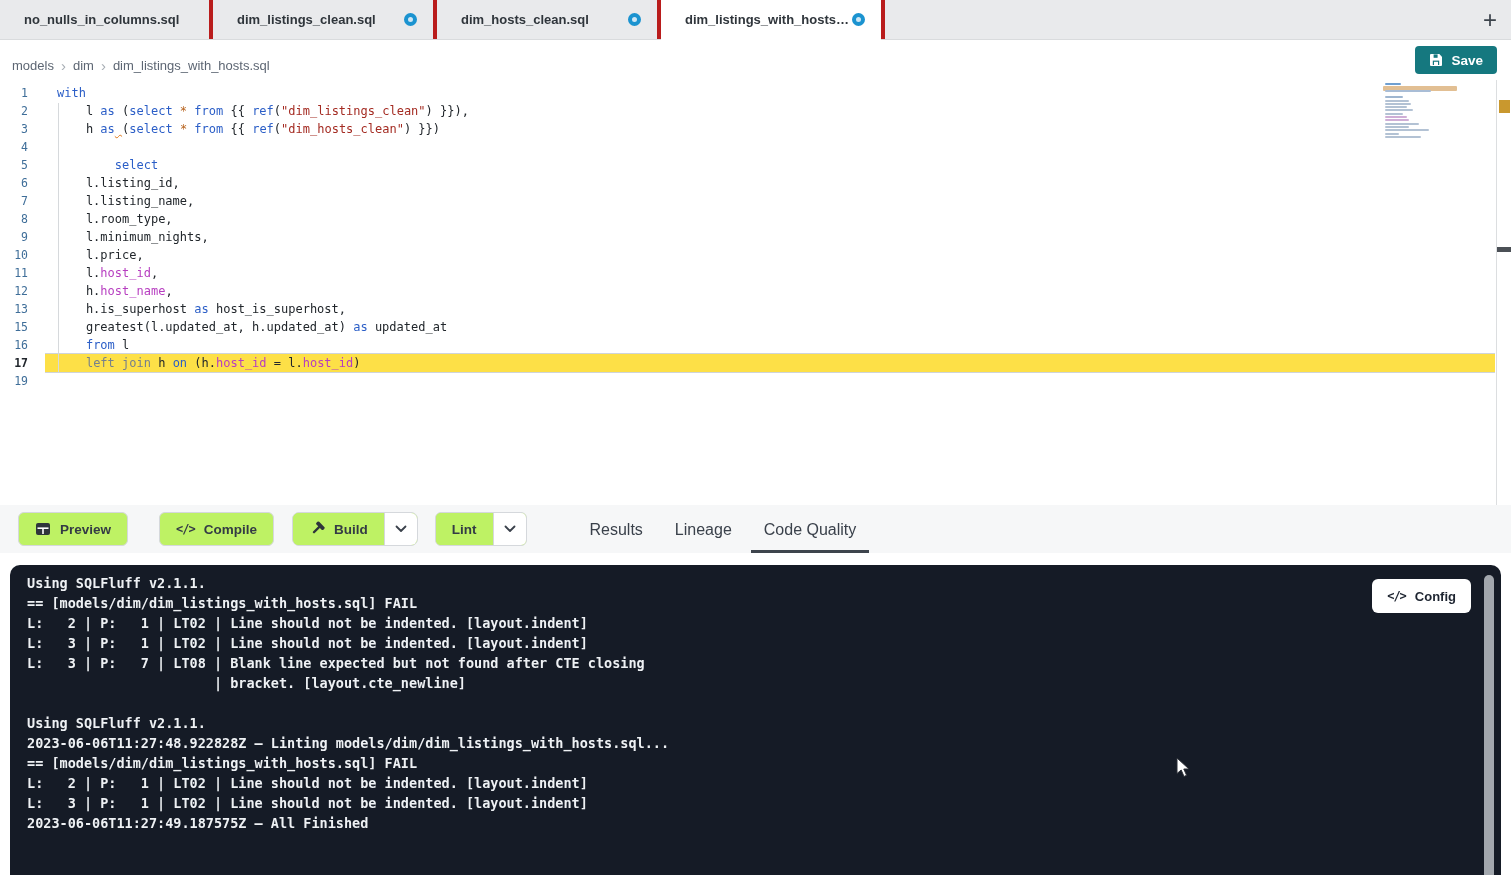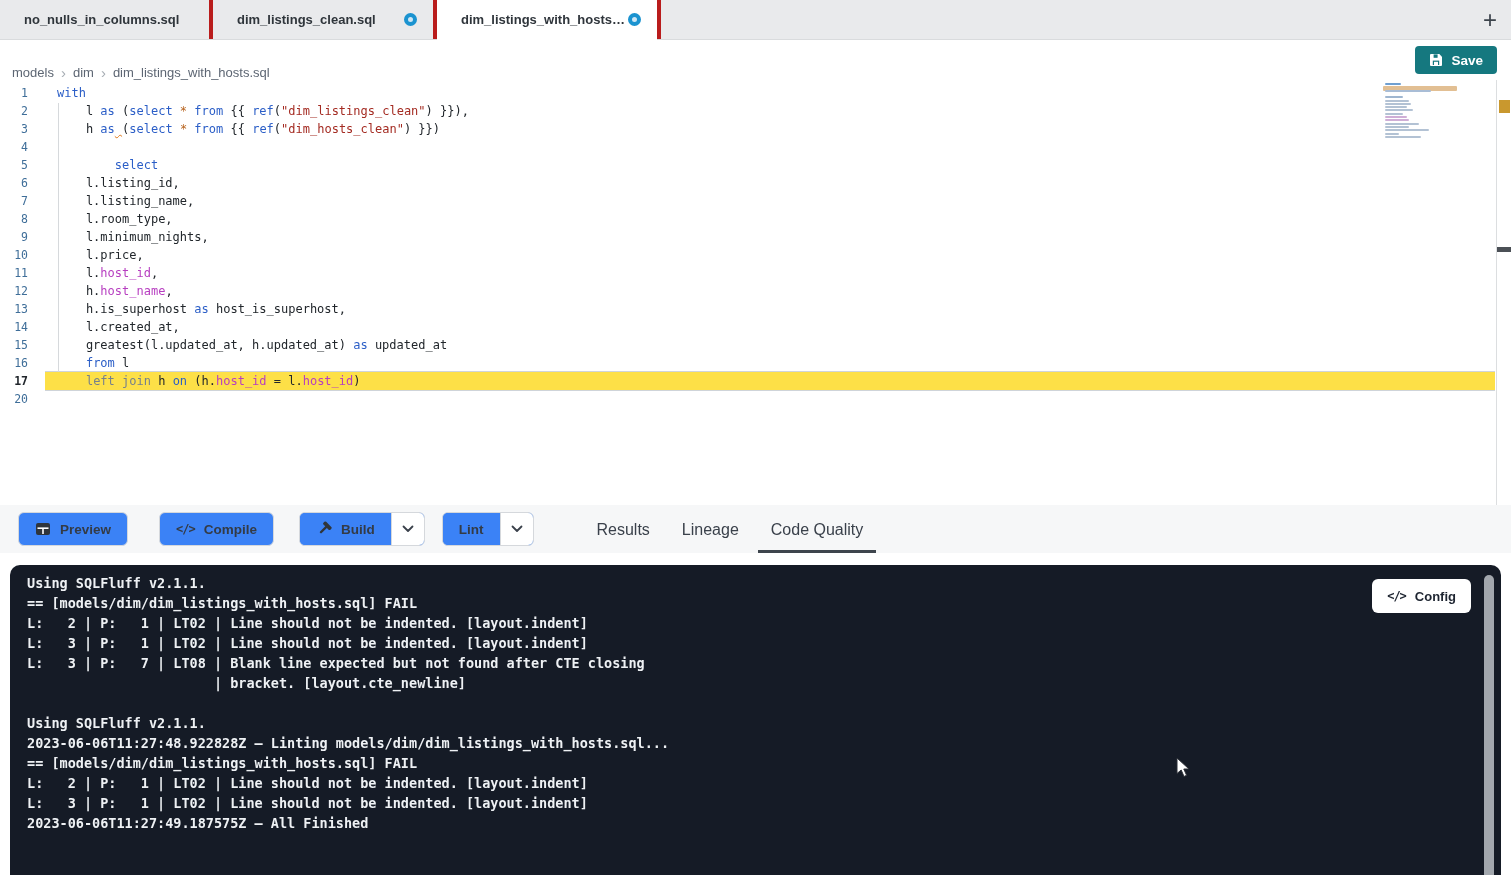--- a/index.html
+++ b/index.html
@@ -108,6 +108,10 @@
     </div>
     <div class="tab">
       <span class="tab-label">dim_listings_clean.sql</span>
+      <span class="dot"></span>
+    </div>
+    <div class="tab">
+      <span class="tab-label">dim_hosts_clean.sql</span>
       <span class="dot"></span>
     </div>
     <div class="tab active">

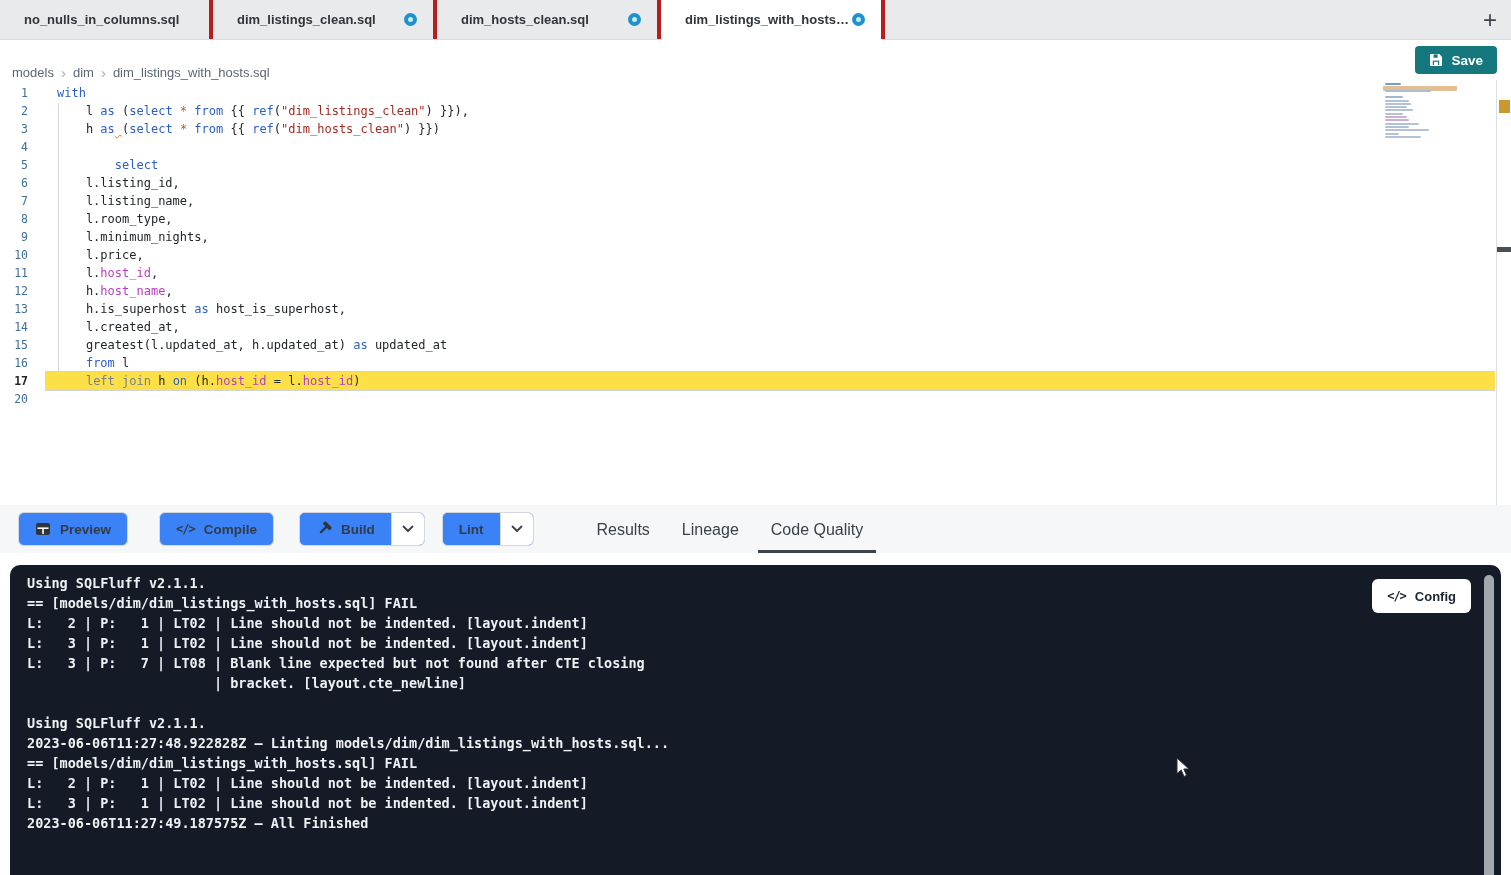--- a/index.html
+++ b/index.html
@@ -26,7 +26,7 @@
 
   
   .crumb-bar { position:absolute; top:40px; left:0; right:0; height:40px; background:#fff; }
-  .breadcrumb { position:absolute; left:12px; top:12px; height:40px; display:flex; align-items:center;
+  .breadcrumb { position:absolute; left:12px; top:5px; height:40px; display:flex; align-items:center;
                 font-size:13px; color:#5d6673; }
   .crumb { cursor:pointer; }
   .crumb-sep { margin:0 7px; color:#a7adb4; font-size:15px; }

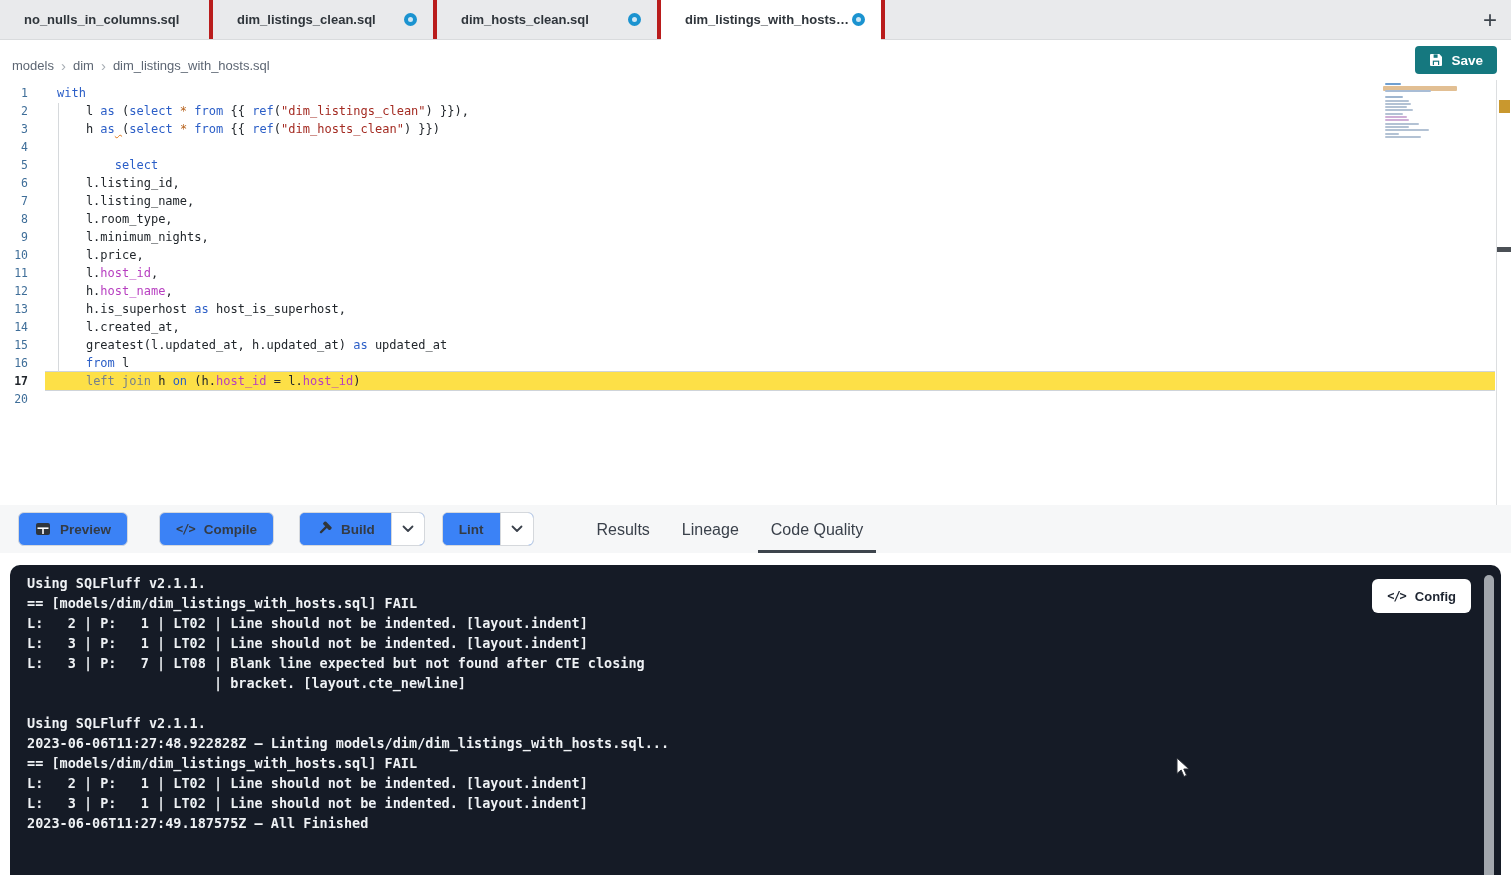--- a/index.html
+++ b/index.html
@@ -193,10 +193,6 @@
         <div class="code-row">
           <span class="gutter-num">13</span>
           <span class="code-text"><span class="tok-pl">    h.is_superhost </span><span class="tok-kw">as</span><span class="tok-pl"> host_is_superhost,</span></span>
-        </div>
-        <div class="code-row">
-          <span class="gutter-num">14</span>
-          <span class="code-text"><span class="tok-pl">    l.created_at,</span></span>
         </div>
         <div class="code-row">
           <span class="gutter-num">15</span>

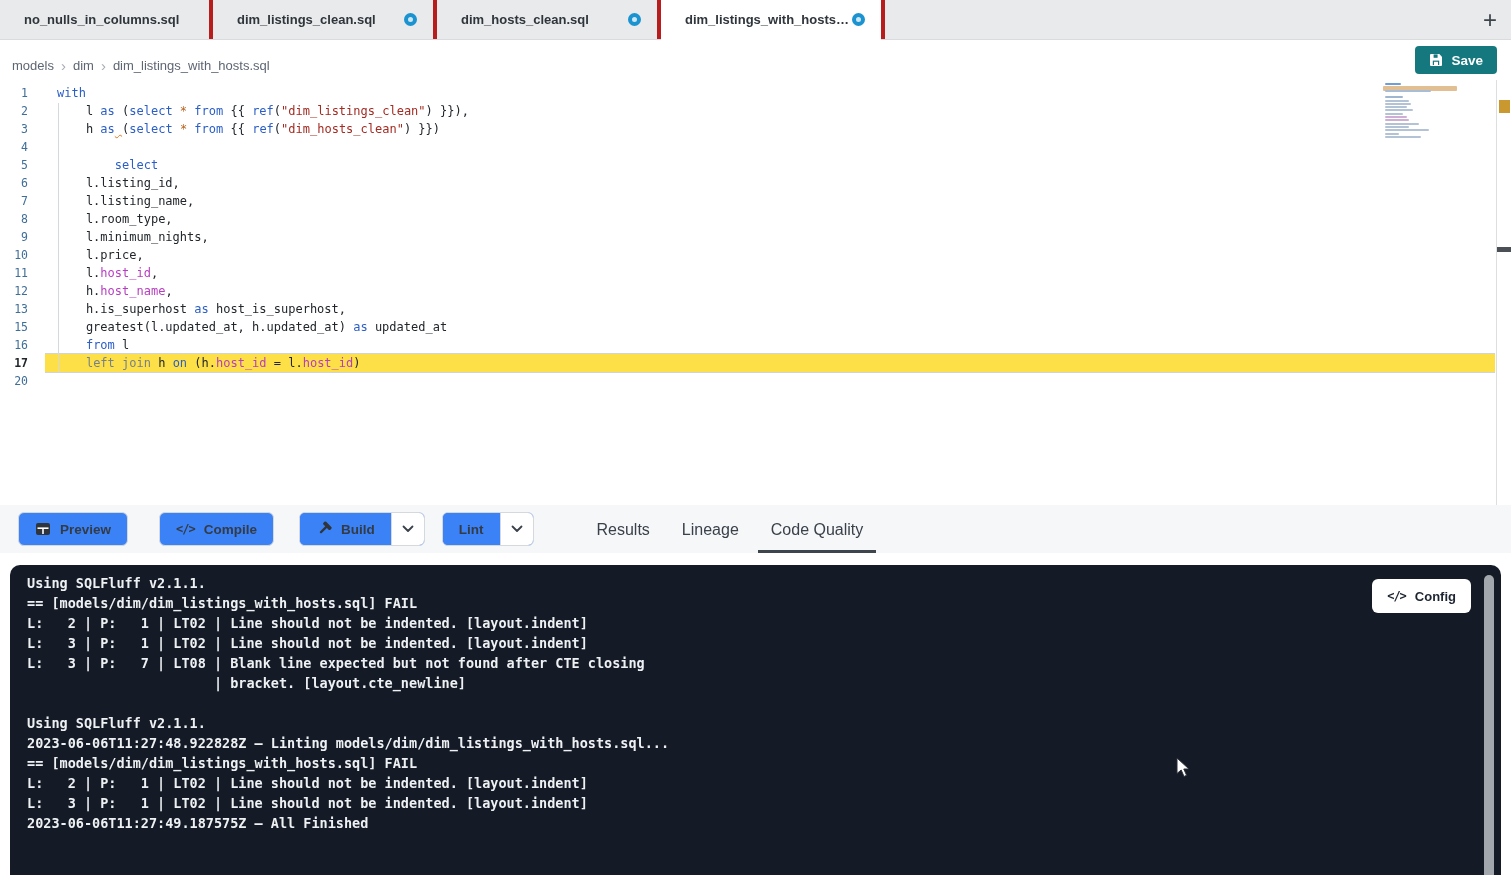--- a/index.html
+++ b/index.html
@@ -207,7 +207,7 @@
           <span class="code-text"><span class="tok-pl">    </span><span class="tok-dim">left join</span><span class="tok-pl"> h </span><span class="tok-kw">on</span><span class="tok-pl"> (h.</span><span class="tok-fld">host_id</span><span class="tok-pl"> = l.</span><span class="tok-fld">host_id</span><span class="tok-pl">)</span></span>
         </div>
         <div class="code-row">
-          <span class="gutter-num">20</span>
+          <span class="gutter-num">19</span>
           <span class="code-text"></span>
         </div>
       </div>

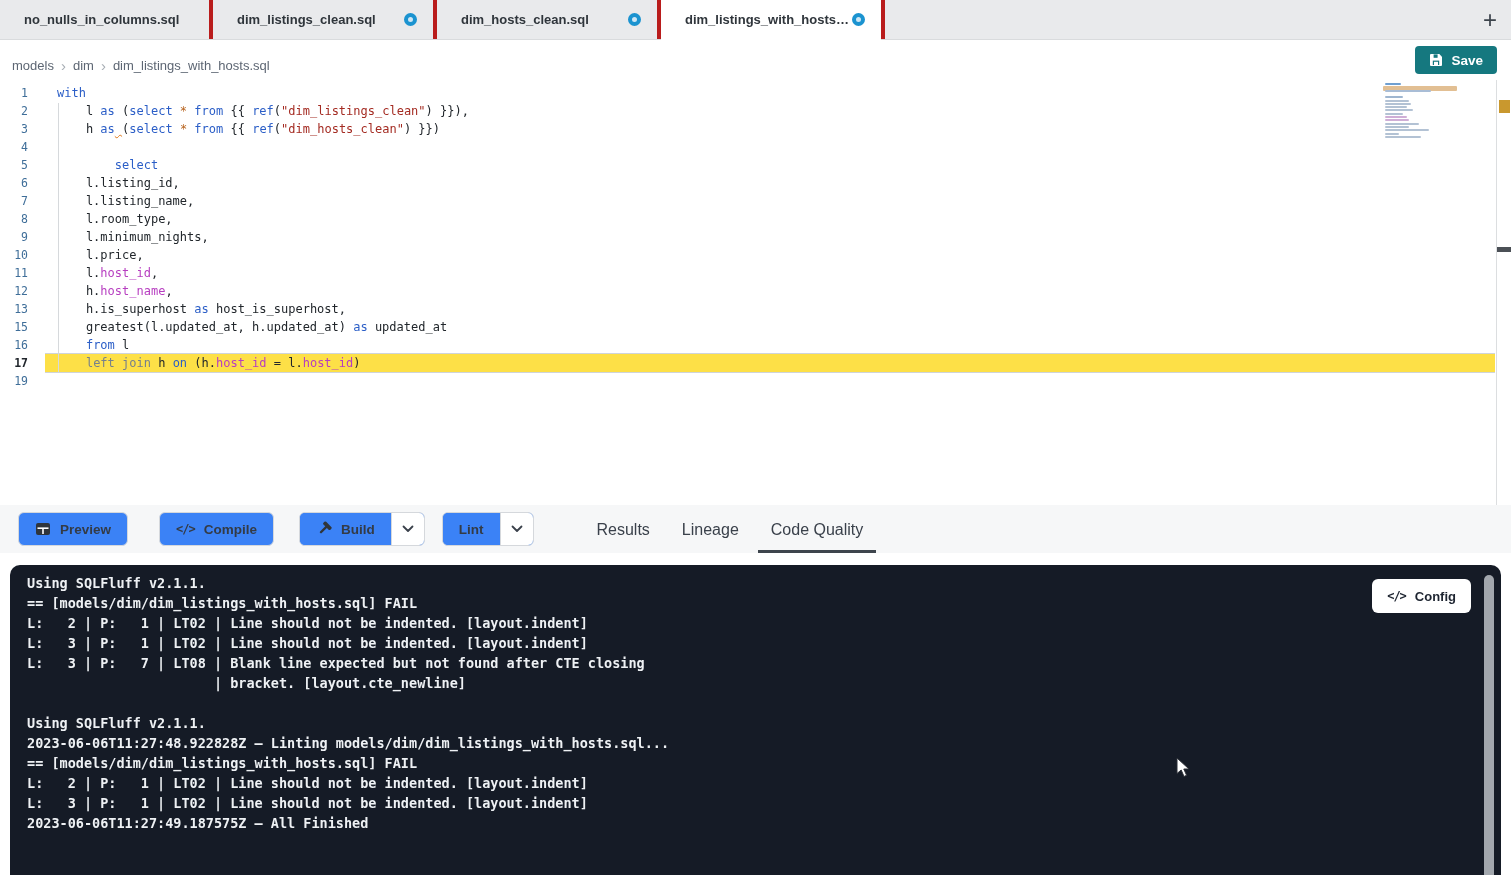--- a/index.html
+++ b/index.html
@@ -62,7 +62,7 @@
   
   .action-strip { position:absolute; top:505px; left:0; right:0; height:48px; background:#f6f7f8;
                   display:flex; align-items:center; }
-  .btn, .btn-group { background:#3b82f6; border:1px solid #d5d8dc; border-radius:6px; height:34px; }
+  .btn, .btn-group { background:#bef264; border:1px solid #d5d8dc; border-radius:6px; height:34px; }
   .btn { display:inline-flex; align-items:center; gap:9px; padding:0 16px; font-size:13.5px;
          color:#343b45; font-weight:600; font-family:"Liberation Sans",sans-serif; cursor:pointer; }
   .btn-preview { margin-left:18px; }

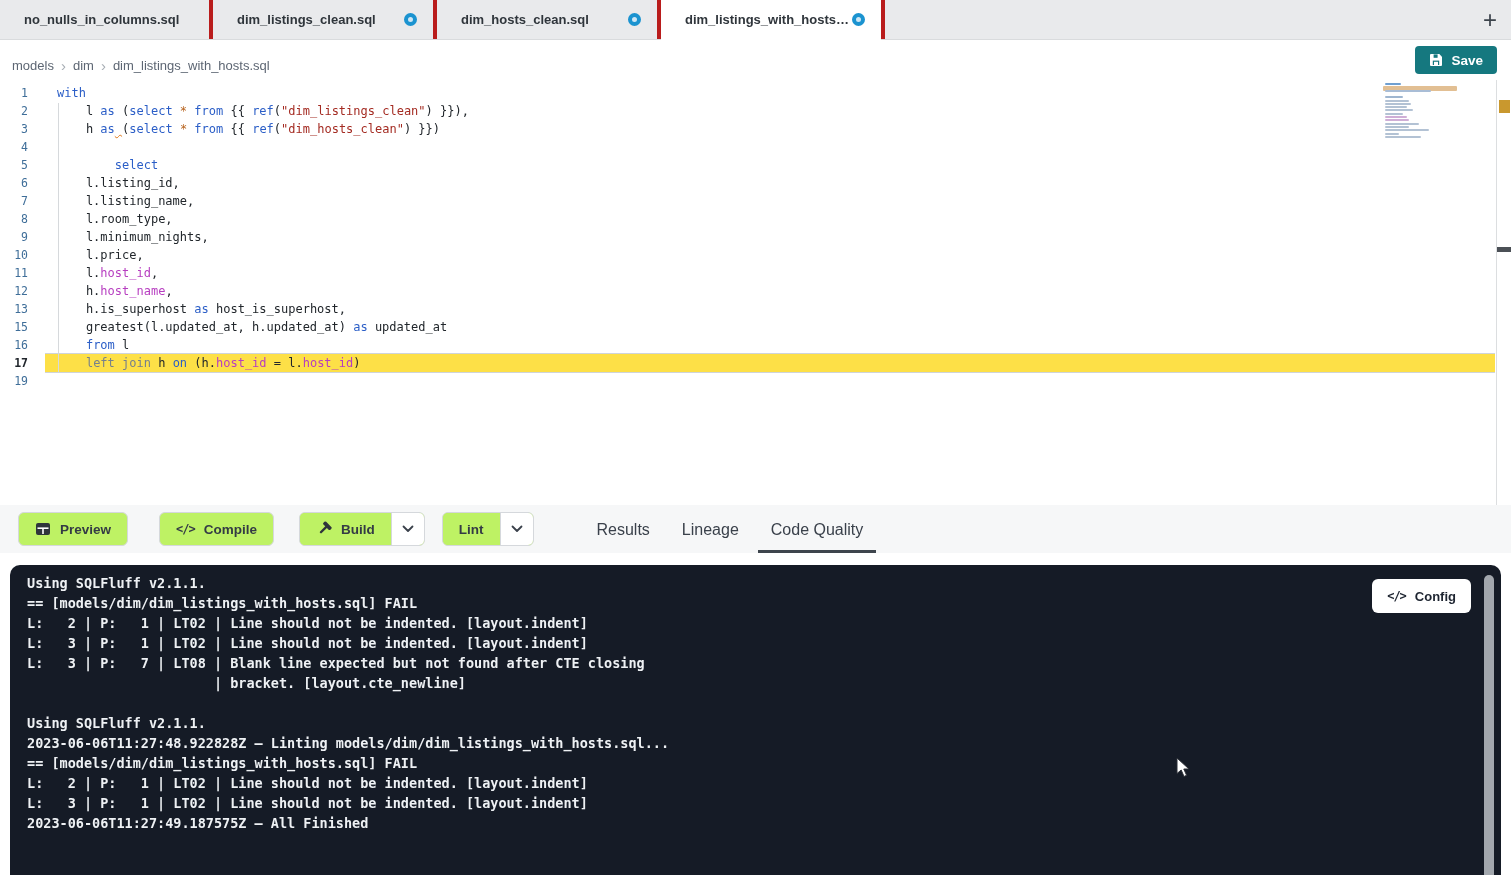--- a/index.html
+++ b/index.html
@@ -71,7 +71,7 @@
   .btn-group .btn-main { border:none; border-radius:0; height:32px; }
   .btn-caret { border:none; border-left:1px solid #d5d8dc; width:33px; height:32px; background:#fff;
                display:flex; align-items:center; justify-content:center; cursor:pointer; }
-  .grp-build { margin-left:25px; }
+  .grp-build { margin-left:18px;border-radius:7px; }
   .grp-lint { margin-left:17px; }
   .code-glyph { font-family:"DejaVu Sans Mono", monospace; font-weight:bold; font-size:12px; letter-spacing:-1px; }
   .panel-tabs { margin-left:50px; display:flex; height:48px; }

